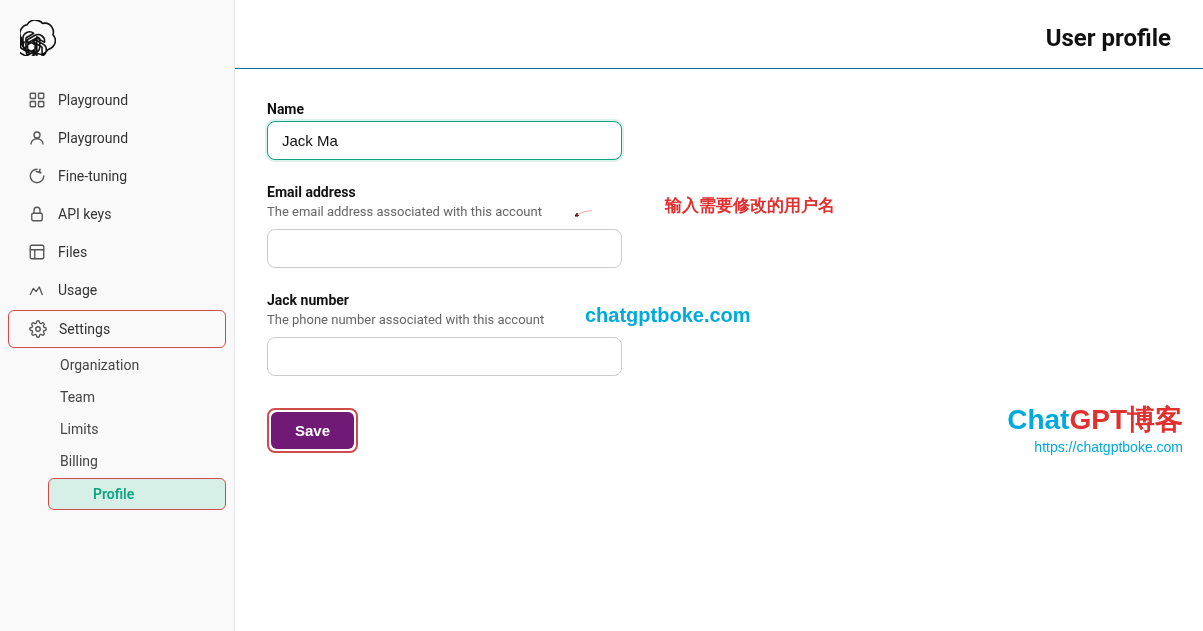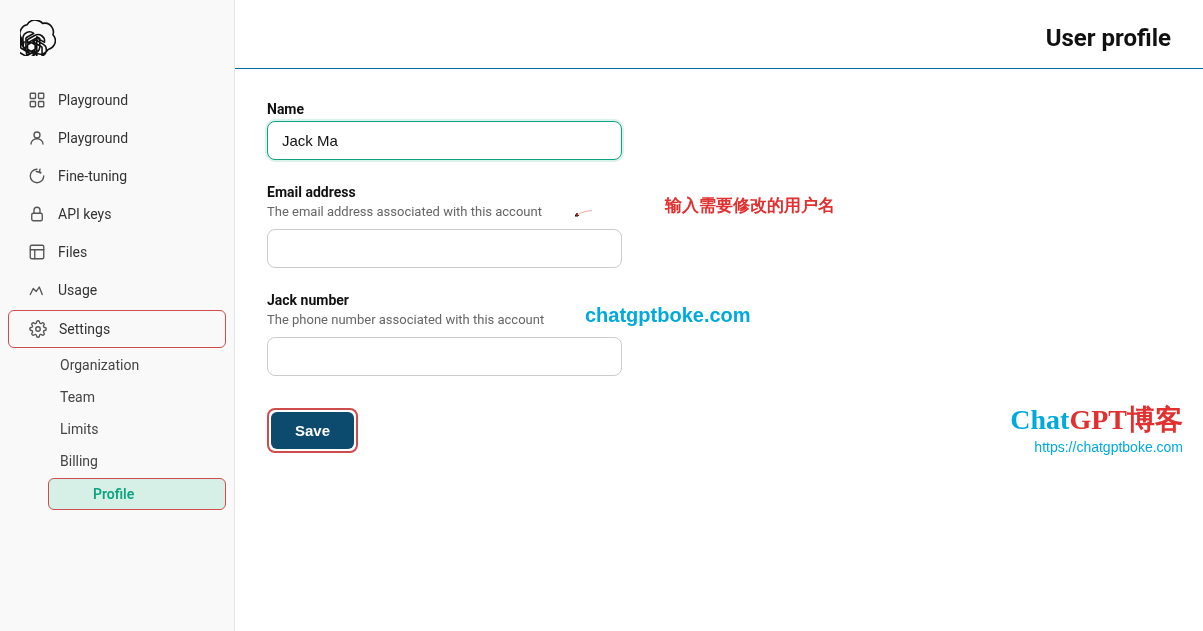--- a/index.html
+++ b/index.html
@@ -154,7 +154,7 @@
     }
 
     .save-btn {
-      background: #0c4a6e;
+      background: #701a75;
       color: #fff;
       border: none;
       border-radius: 6px;

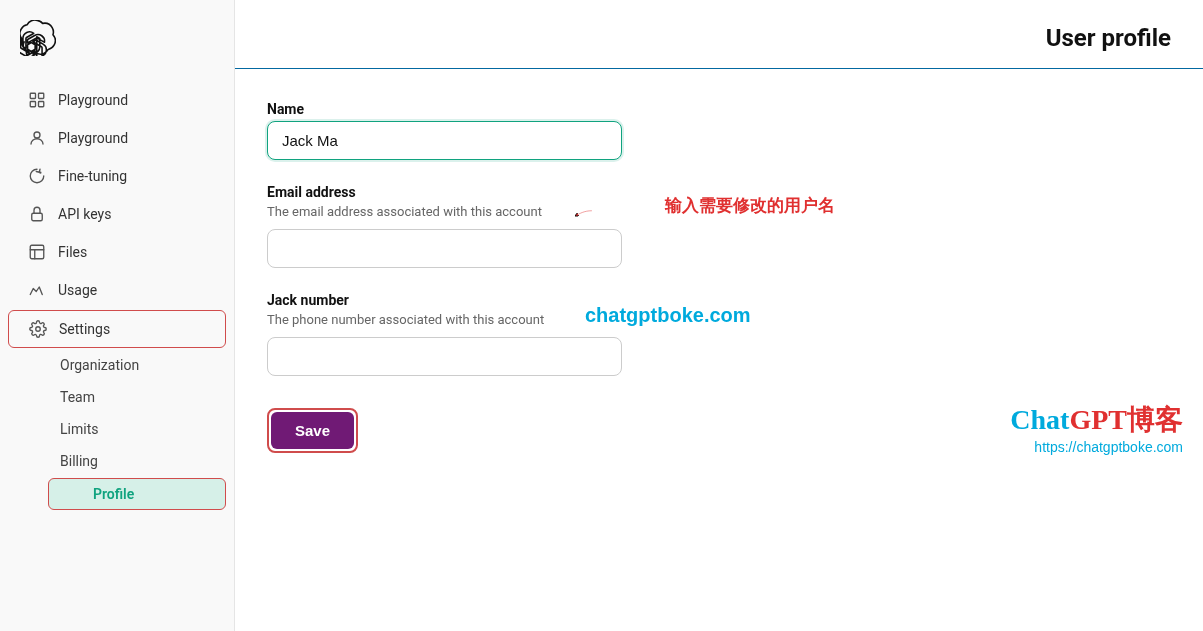--- a/index.html
+++ b/index.html
@@ -193,7 +193,7 @@
       font-size: 28px;
       font-weight: 900;
       color: #00aadd;
-      font-family: Liberation Serif, serif;
+      font-family: Liberation Sans, sans-serif;
     }
 
     .watermark-main span {

